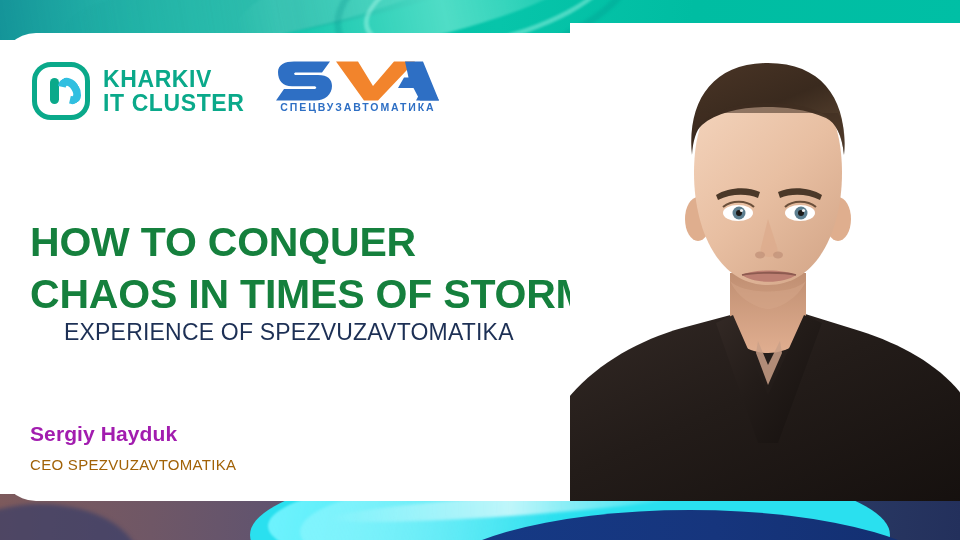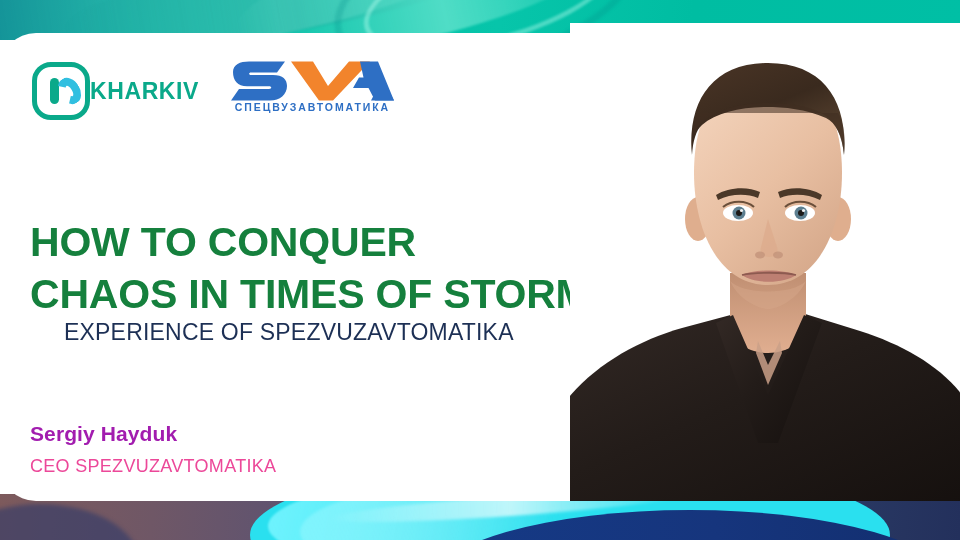--- a/index.html
+++ b/index.html
@@ -158,6 +158,7 @@
   .kic-logo {
     display: flex;
     align-items: center;
+    gap: 13px;
   }
   .kic-mark {
     position: relative;

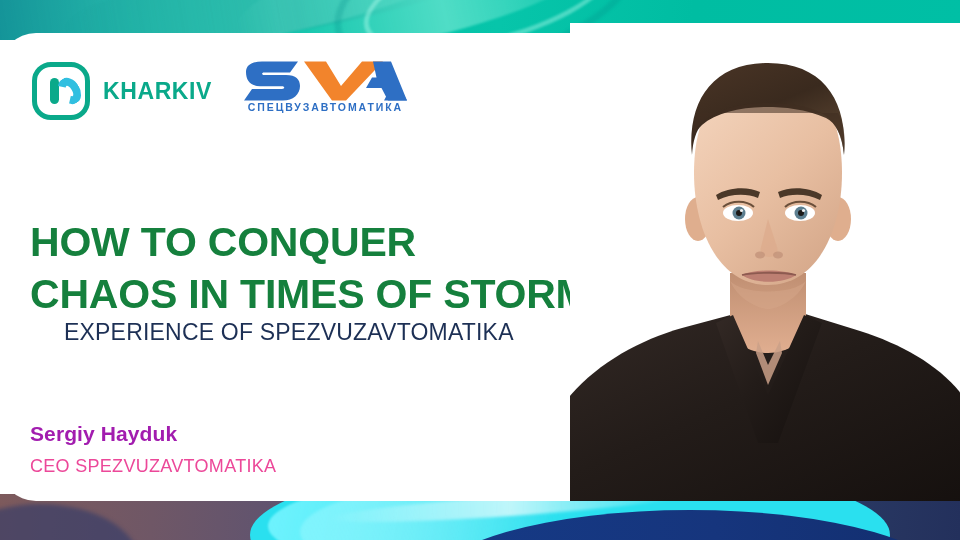--- a/index.html
+++ b/index.html
@@ -316,6 +316,7 @@
         </div>
         <div class="kic-text">
           <div>KHARKIV</div>
+          <div>IT CLUSTER</div>
         </div>
       </div>
 

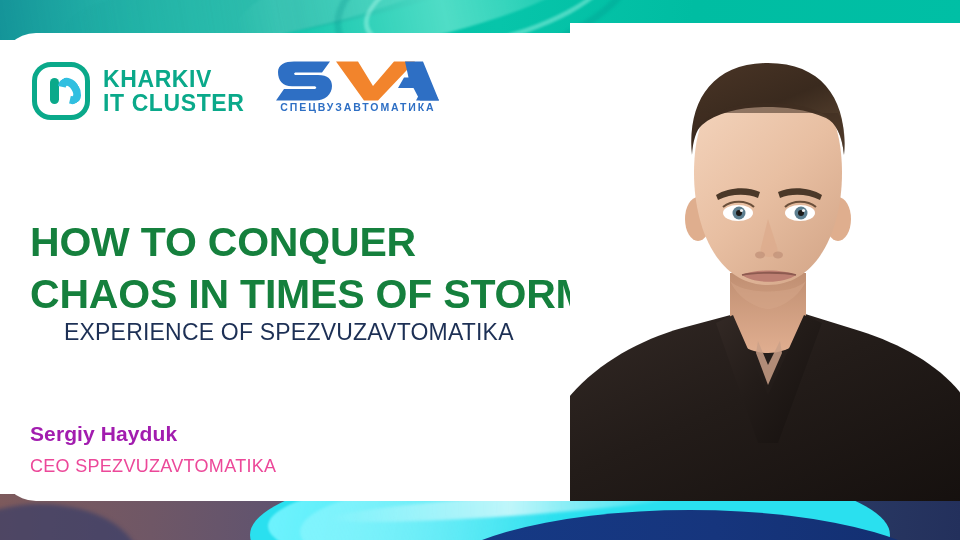--- a/index.html
+++ b/index.html
@@ -261,8 +261,8 @@
     margin-bottom: 10px;
   }
   .speaker-role {
-    color: #ec4899;
-    font-size: 18px;
+    color: #a16207;
+    font-size: 15px;
     letter-spacing: .3px;
   }
 

